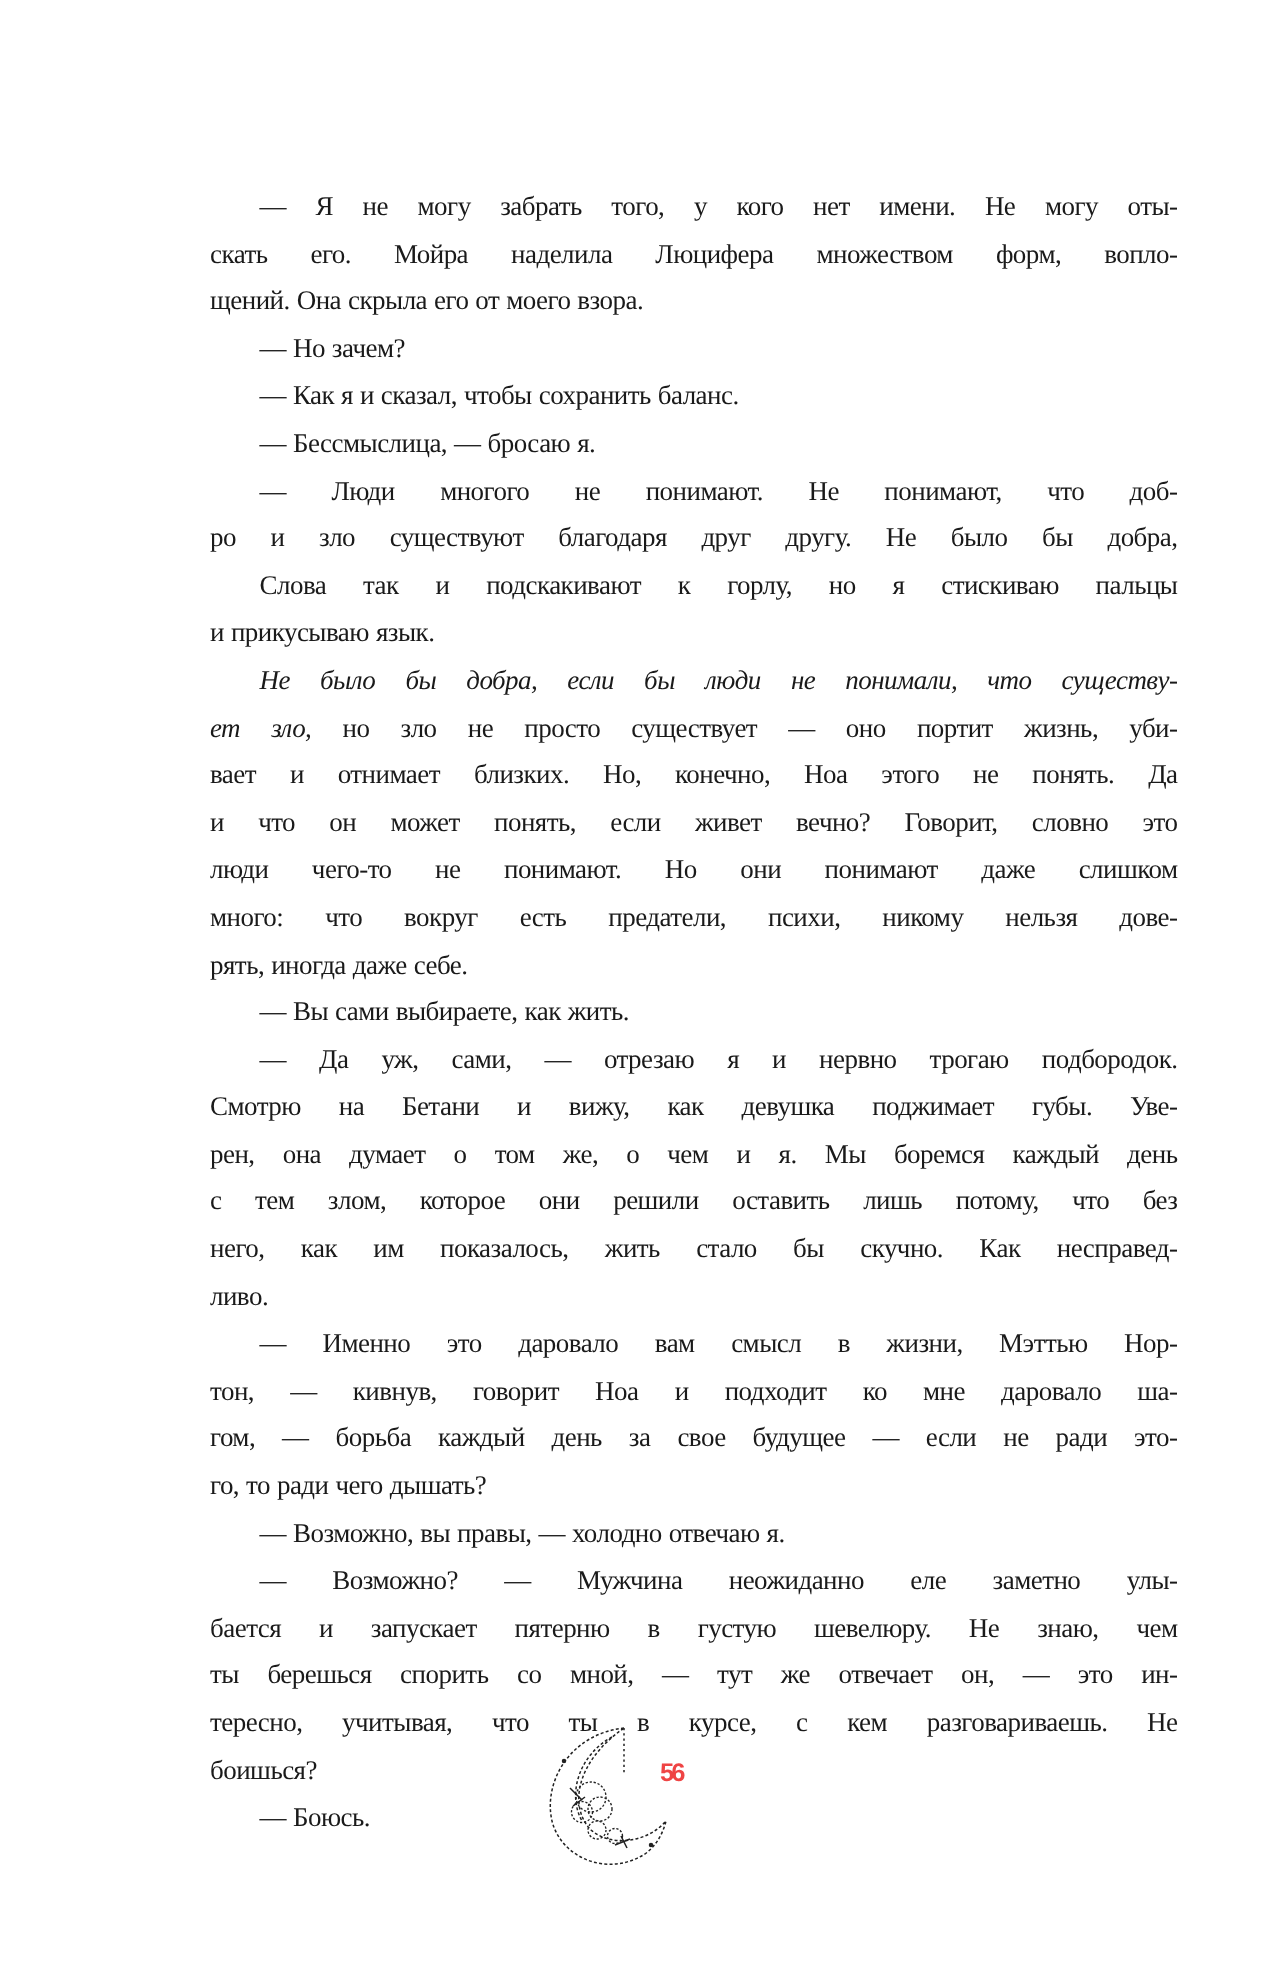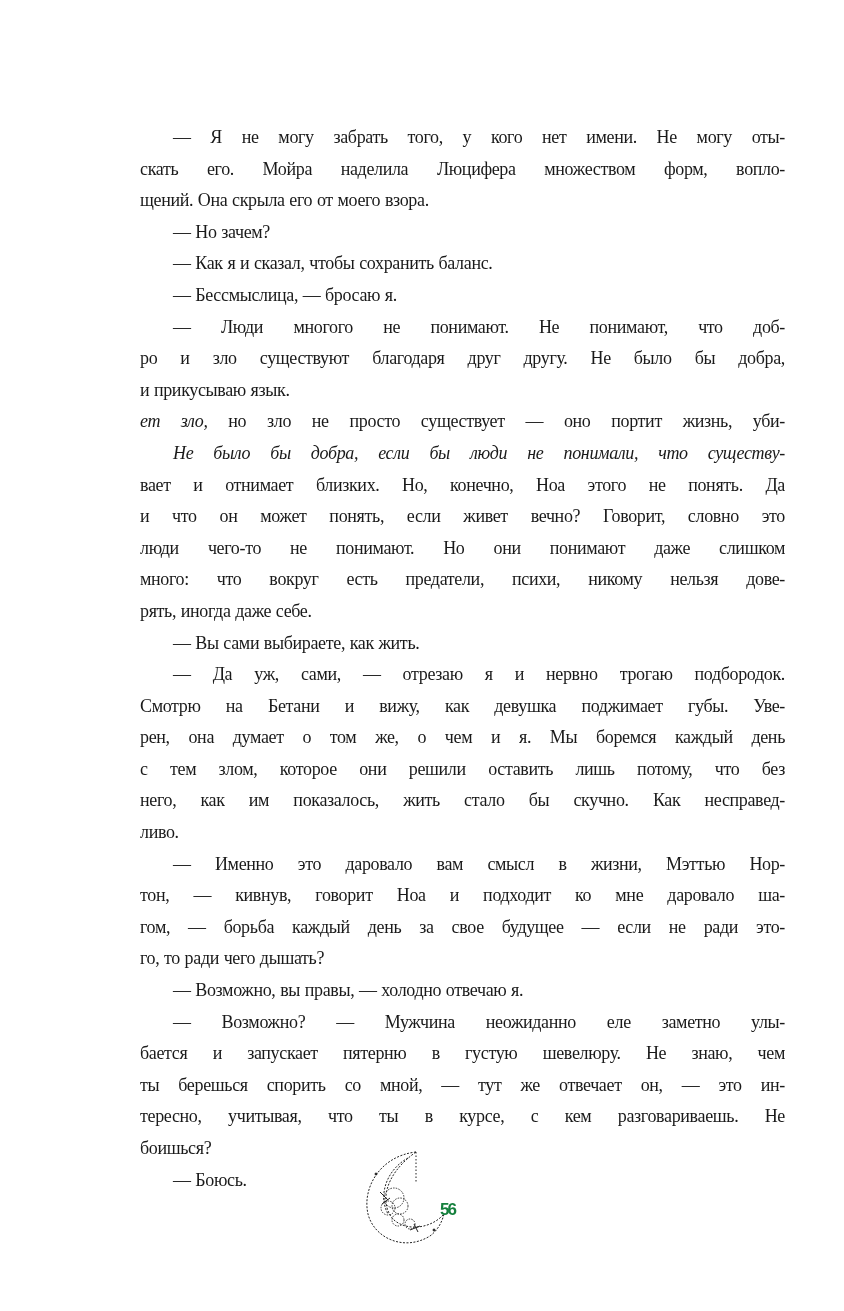--- a/index.html
+++ b/index.html
@@ -76,6 +76,7 @@
     <span class="line indent last"><span>— Бессмыслица, — бросаю я.</span></span>
     <span class="line indent"><span>— Люди многого не понимают. Не понимают, что доб-</span></span>
     <span class="line"><span>ро и зло существуют благодаря друг другу. Не было бы добра,</span></span>
+    <span class="line indent"><span>Слова так и подскакивают к горлу, но я стискиваю пальцы</span></span>
     <span class="line last"><span>и прикусываю язык.</span></span>
     <span class="line"><i class="it">ет зло,</i><span> но зло не просто существует — оно портит жизнь, уби-</span></span>
     <span class="line indent"><i class="it">Не было бы добра, если бы люди не понимали, что существу-</i></span>

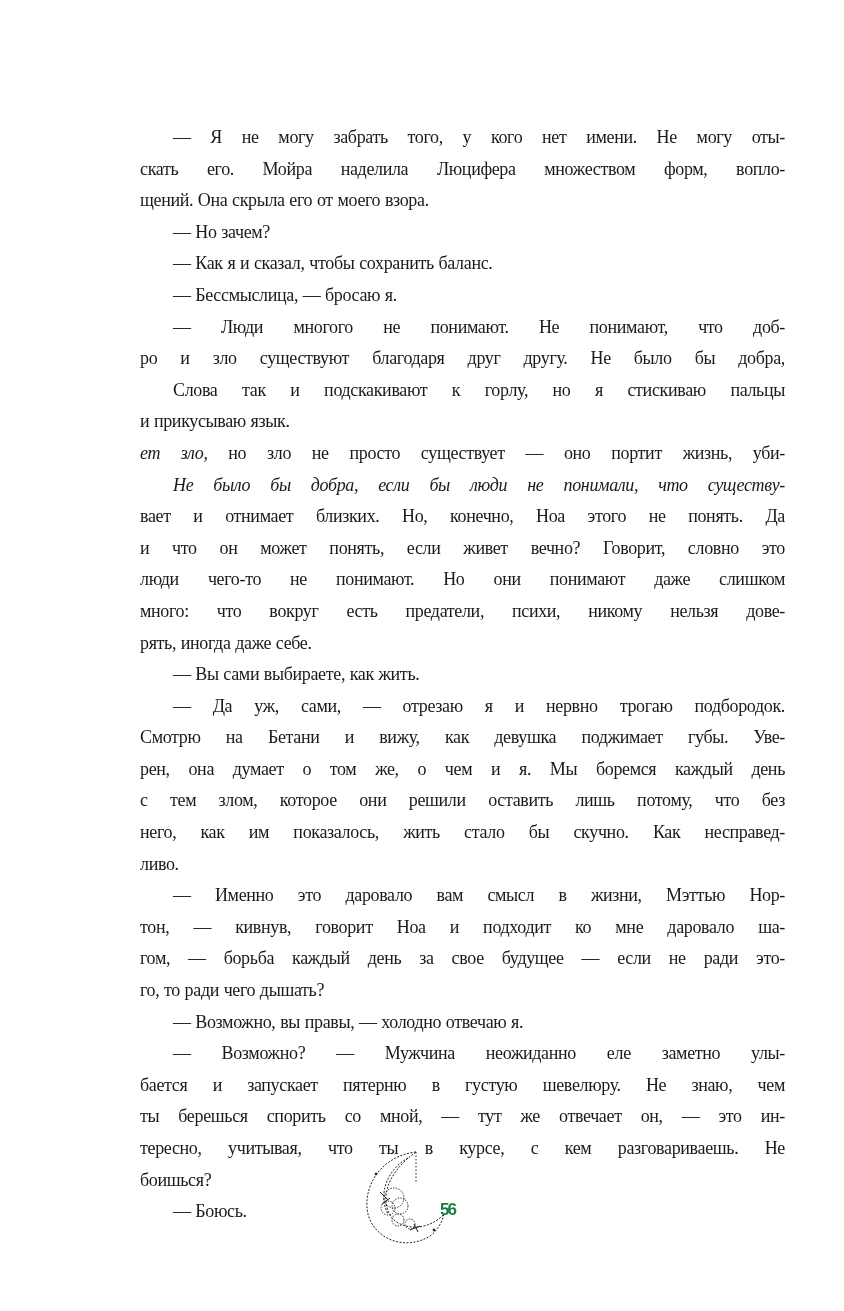--- a/index.html
+++ b/index.html
@@ -78,8 +78,8 @@
     <span class="line"><span>ро и зло существуют благодаря друг другу. Не было бы добра,</span></span>
     <span class="line indent"><span>Слова так и подскакивают к горлу, но я стискиваю пальцы</span></span>
     <span class="line last"><span>и прикусываю язык.</span></span>
+    <span class="line indent"><i class="it">Не было бы добра, если бы люди не понимали, что существу-</i></span>
     <span class="line"><i class="it">ет зло,</i><span> но зло не просто существует — оно портит жизнь, уби-</span></span>
-    <span class="line indent"><i class="it">Не было бы добра, если бы люди не понимали, что существу-</i></span>
     <span class="line"><span>вает и отнимает близких. Но, конечно, Ноа этого не понять. Да</span></span>
     <span class="line"><span>и что он может понять, если живет вечно? Говорит, словно это</span></span>
     <span class="line"><span>люди чего-то не понимают. Но они понимают даже слишком</span></span>

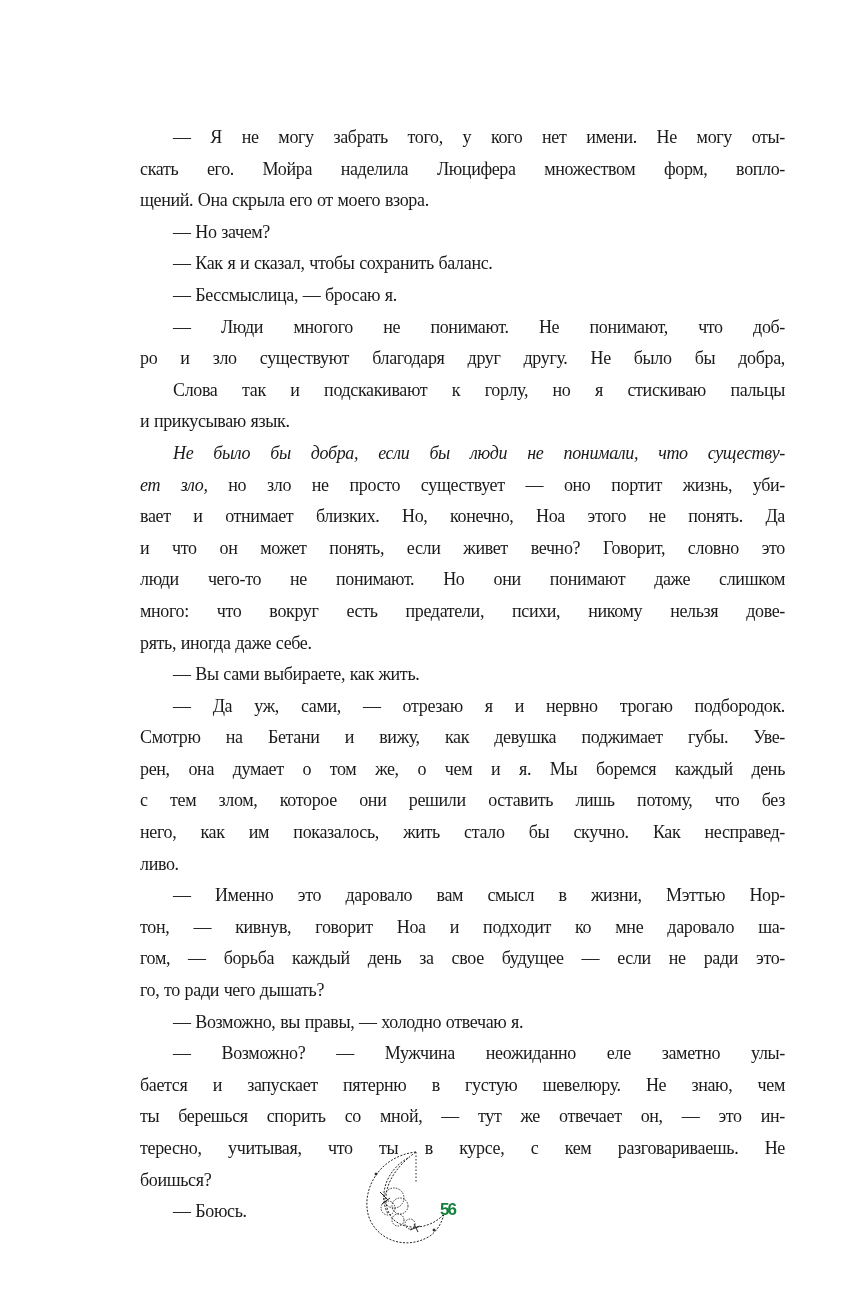--- a/index.html
+++ b/index.html
@@ -60,8 +60,7 @@
       font-weight: bold;
       font-size: 17px;
       letter-spacing: -2px;
-      color: #15803d;
-      margin-top: 28px;
+      color: #ef4444;
     }
   </style>
 </head>

